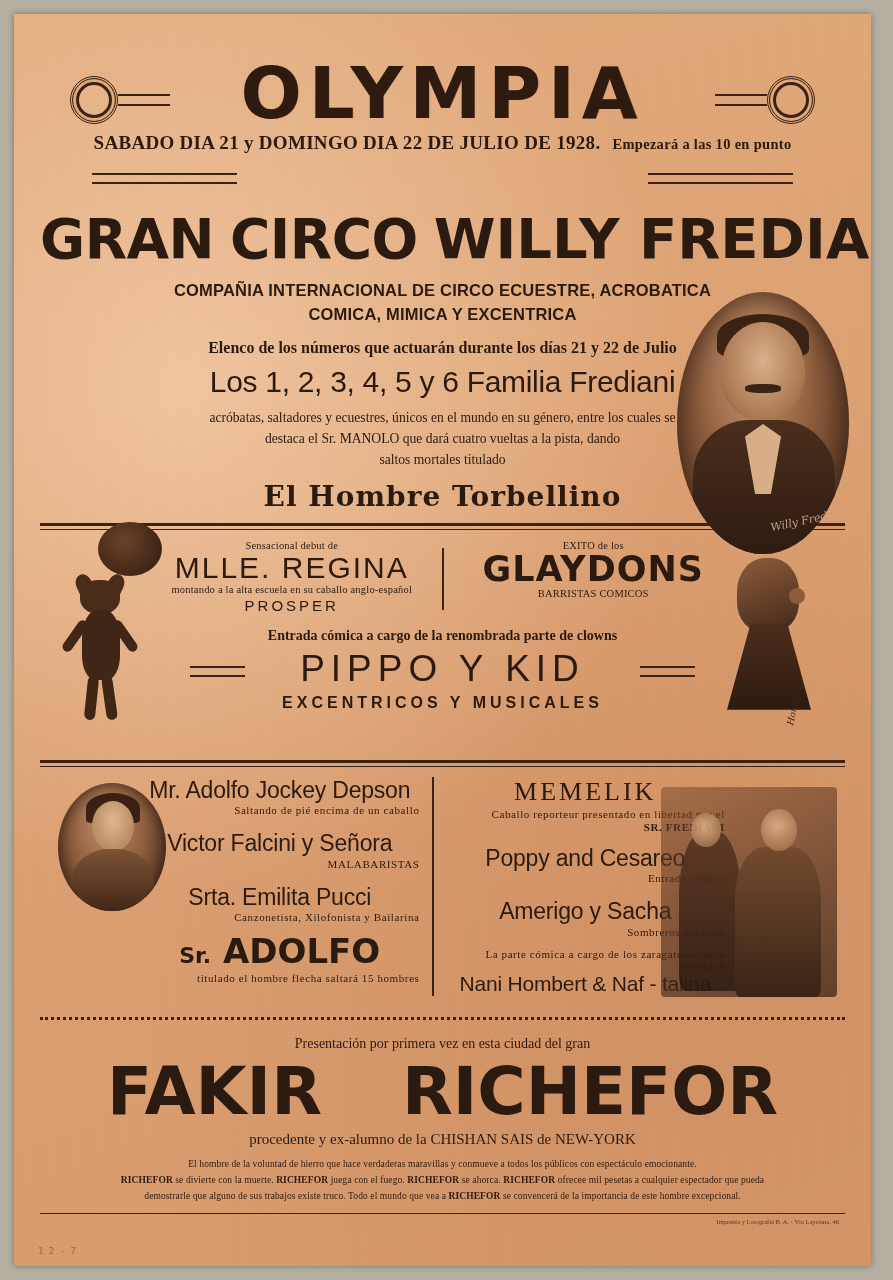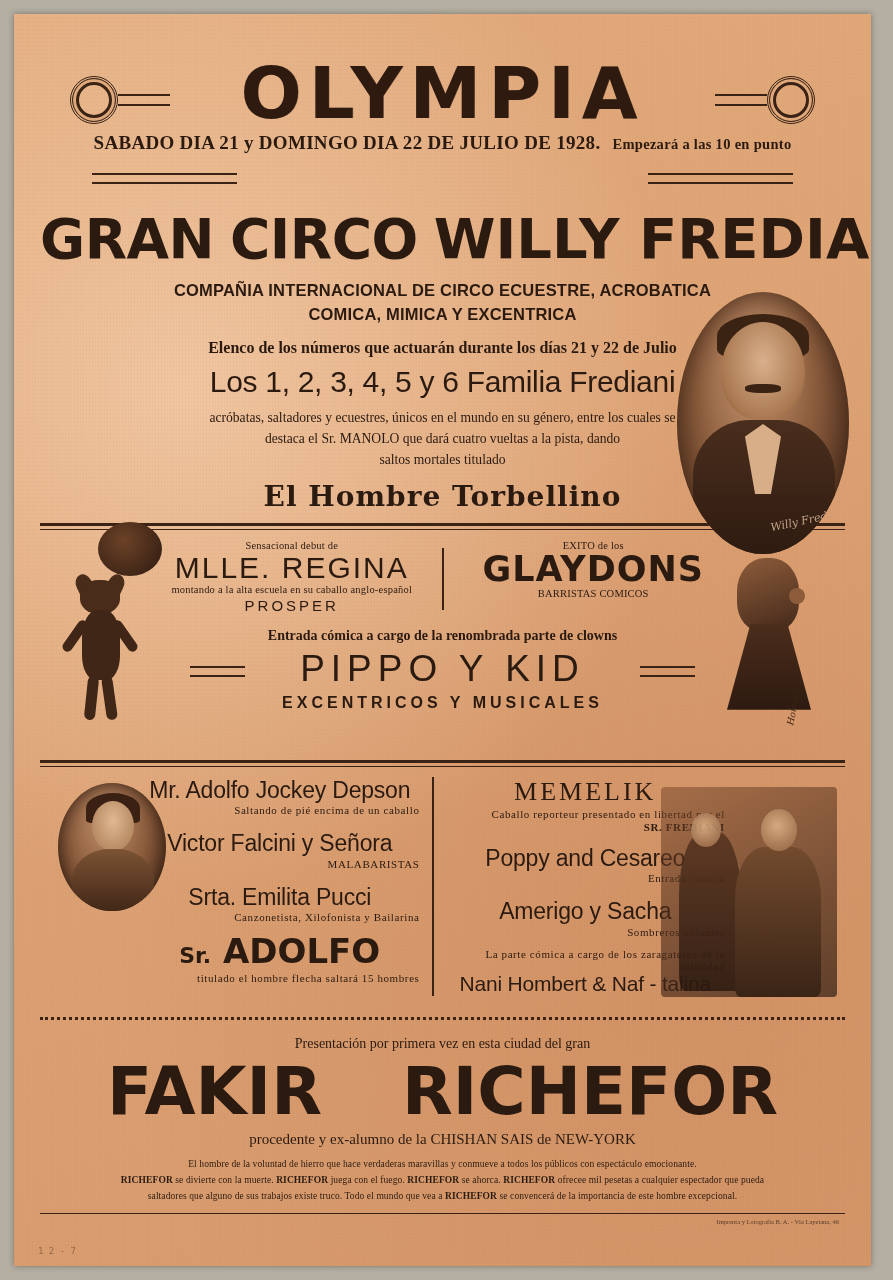--- a/index.html
+++ b/index.html
@@ -693,7 +693,7 @@
             <b>RICHEFOR</b><span> se divierte con la muerte.      </span><b>RICHEFOR</b><span> juega con el fuego.      </span><b>RICHEFOR</b><span> se ahorca.      </span><b>RICHEFOR</b><span> ofrecee mil pesetas a cualquier espectador que pueda</span>
           </div>
           <div>
-            <span>saltadores que alguno de sus trabajos existe truco.      Todo el mundo que vea a </span><b>RICHEFOR</b><span> se convencerá de la importancia de este hombre excepcional.</span>
+            <span>demostrarle que alguno de sus trabajos existe truco.      Todo el mundo que vea a </span><b>RICHEFOR</b><span> se convencerá de la importancia de este hombre excepcional.</span>
           </div>
         </div>
       </div>

